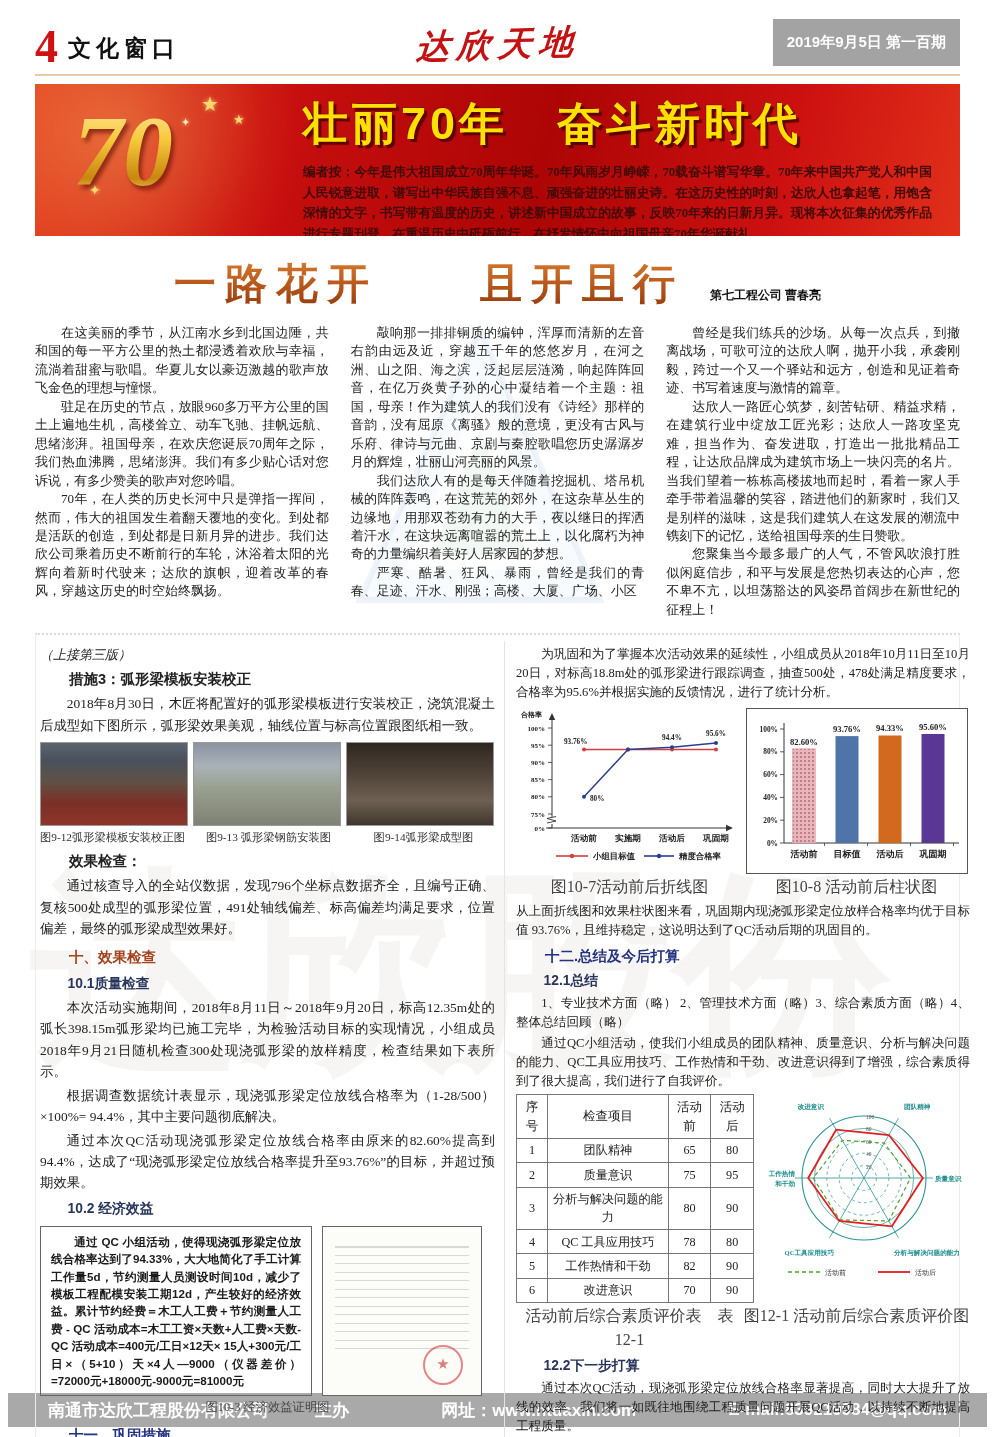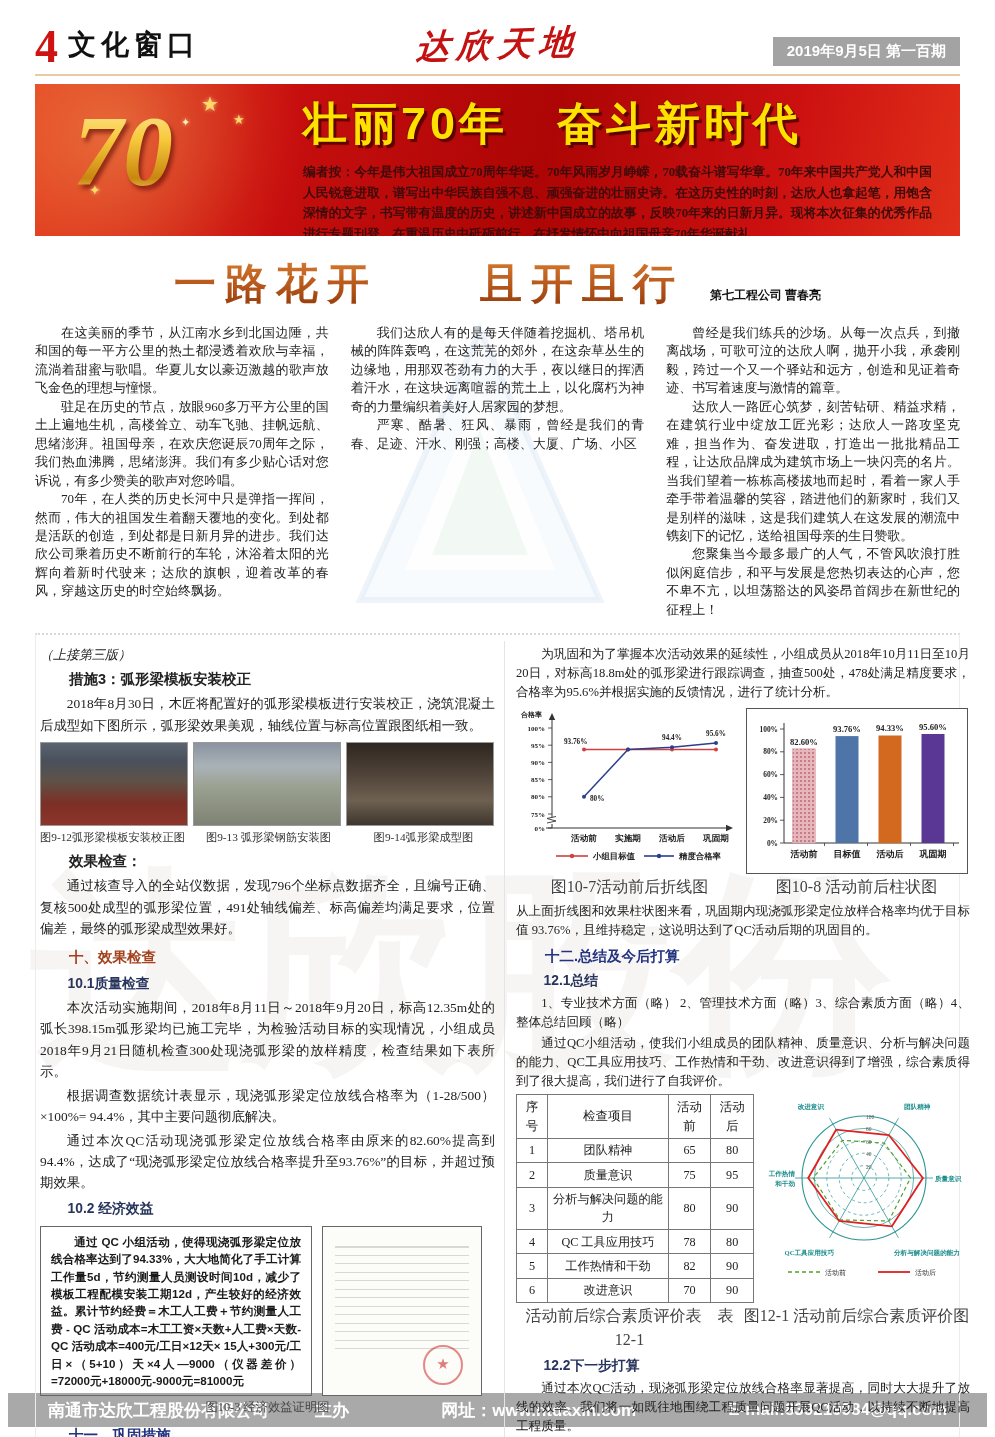--- a/index.html
+++ b/index.html
@@ -19,7 +19,7 @@
        border-bottom:2px solid #e8cba2;padding-bottom:8px;height:52px;}
   .hdr-left{display:flex;align-items:flex-end;gap:10px;}
   .pageno{color:#cf1212;font-size:46px;font-weight:bold;line-height:.85;}
-  .section{font-size:28px;font-weight:bold;letter-spacing:5px;color:#111;padding-bottom:2px;}
+  .section{font-size:23px;font-weight:bold;letter-spacing:5px;color:#111;padding-bottom:2px;}
   .masthead{position:absolute;left:50%;transform:translateX(-50%) skewX(-6deg) rotate(-2deg);
             bottom:6px;color:#c41111;font-size:34px;font-weight:bold;font-style:italic;letter-spacing:7px;}
   .datebox{background:#a3a3a3;color:#fff;font-size:15px;font-weight:bold;padding:5px 14px;

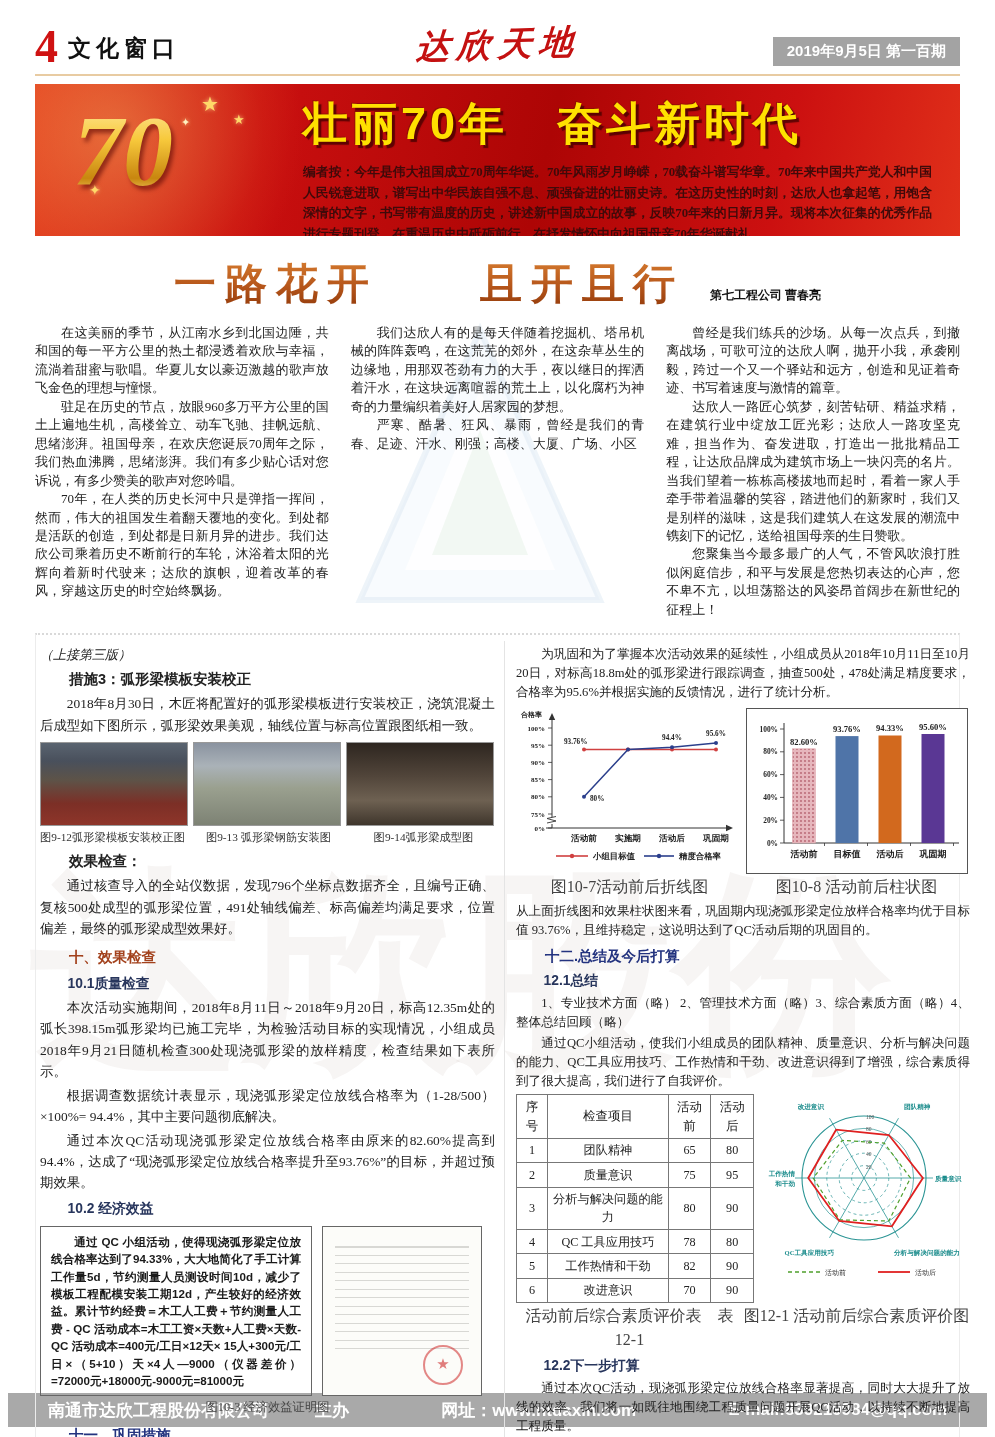--- a/index.html
+++ b/index.html
@@ -22,7 +22,7 @@
   .section{font-size:23px;font-weight:bold;letter-spacing:5px;color:#111;padding-bottom:2px;}
   .masthead{position:absolute;left:50%;transform:translateX(-50%) skewX(-6deg) rotate(-2deg);
             bottom:6px;color:#c41111;font-size:34px;font-weight:bold;font-style:italic;letter-spacing:7px;}
-  .datebox{background:#a3a3a3;color:#fff;font-size:15px;font-weight:bold;padding:5px 14px;
+  .datebox{background:#a3a3a3;color:#fff;font-size:15px;font-weight:bold;padding:14px 14px;
            font-family:"Liberation Sans","DejaVu Sans",sans-serif;}
 
   

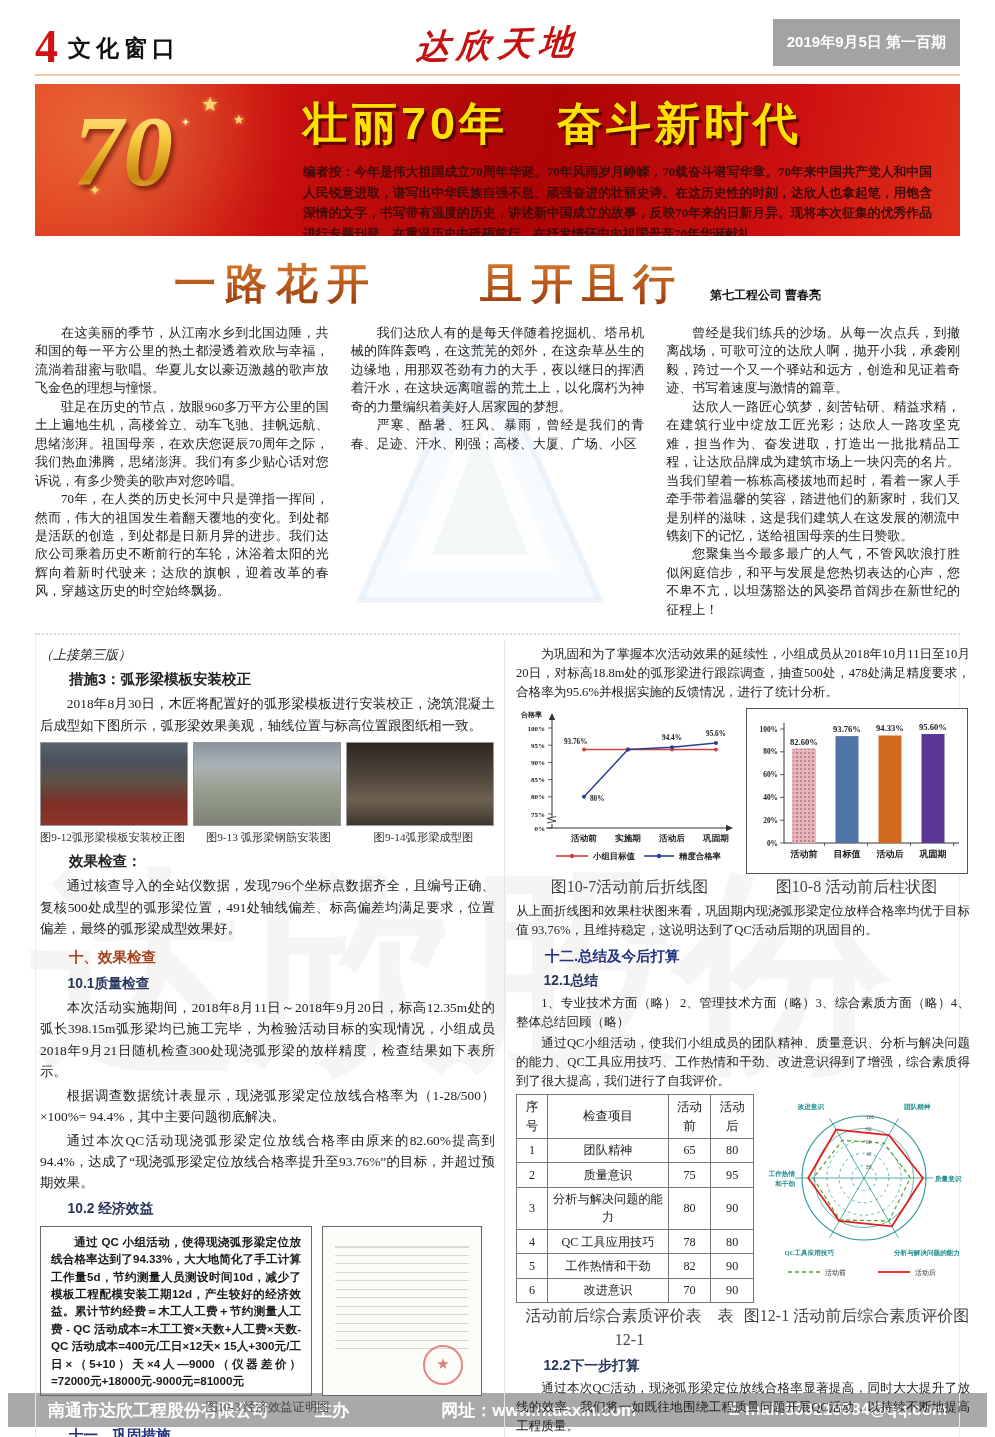--- a/index.html
+++ b/index.html
@@ -155,6 +155,7 @@
         <p>70年，在人类的历史长河中只是弹指一挥间，然而，伟大的祖国发生着翻天覆地的变化。到处都是活跃的创造，到处都是日新月异的进步。我们达欣公司乘着历史不断前行的车轮，沐浴着太阳的光辉向着新时代驶来；达欣的旗帜，迎着改革的春风，穿越这历史的时空始终飘扬。</p>
       </div>
       <div class="col">
+        <p>敲响那一排排铜质的编钟，浑厚而清新的左音右韵由远及近，穿越五千年的悠悠岁月，在河之洲、山之阳、海之滨，泛起层层涟漪，响起阵阵回音，在亿万炎黄子孙的心中凝结着一个主题：祖国，母亲！作为建筑人的我们没有《诗经》那样的音韵，没有屈原《离骚》般的意境，更没有古风与乐府、律诗与元曲、京剧与秦腔歌唱您历史潺潺岁月的辉煌，壮丽山河亮丽的风景。</p>
         <p>我们达欣人有的是每天伴随着挖掘机、塔吊机械的阵阵轰鸣，在这荒芜的郊外，在这杂草丛生的边缘地，用那双苍劲有力的大手，夜以继日的挥洒着汗水，在这块远离喧嚣的荒土上，以化腐朽为神奇的力量编织着美好人居家园的梦想。</p>
         <p>严寒、酷暑、狂风、暴雨，曾经是我们的青春、足迹、汗水、刚强；高楼、大厦、广场、小区</p>
       </div>

